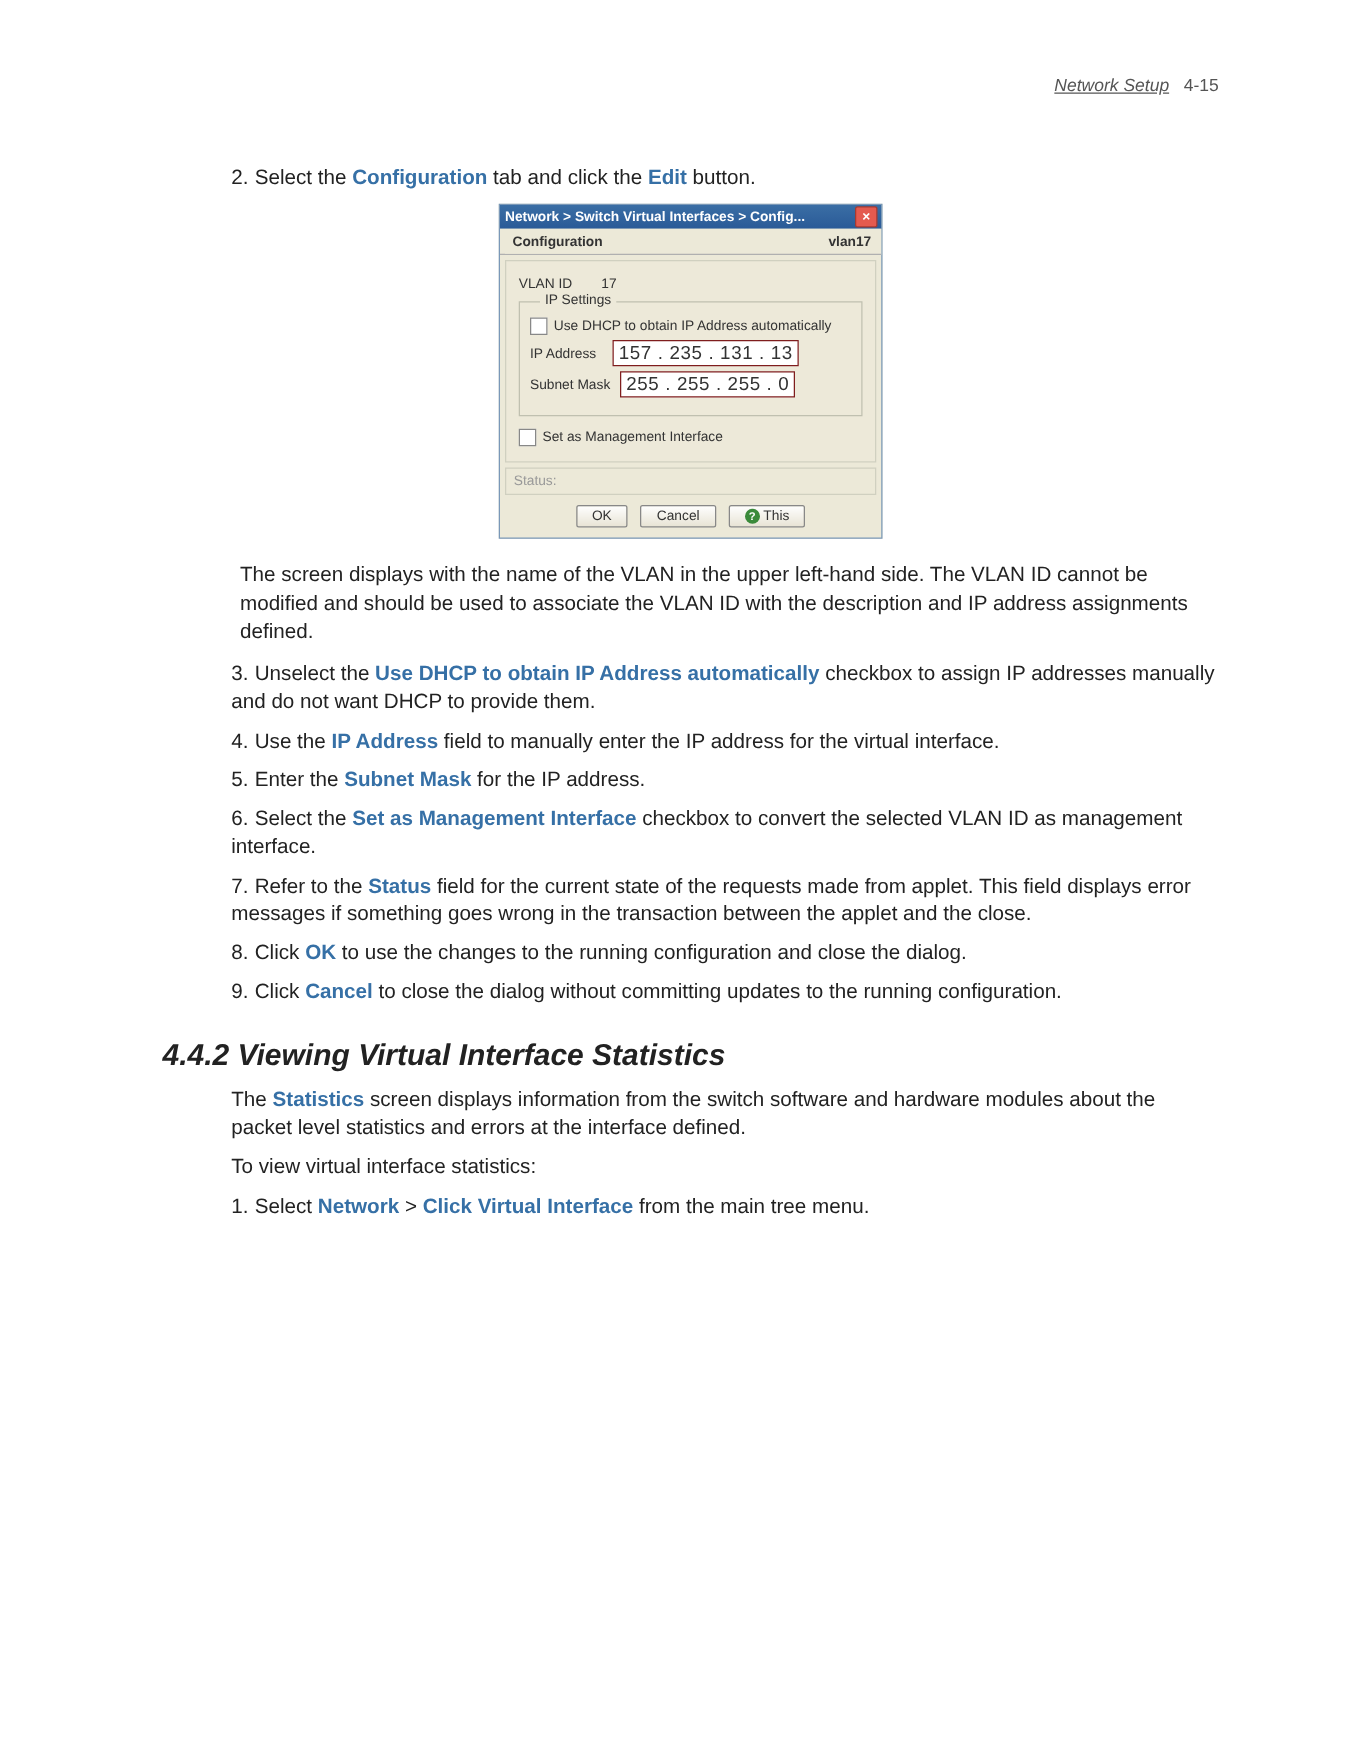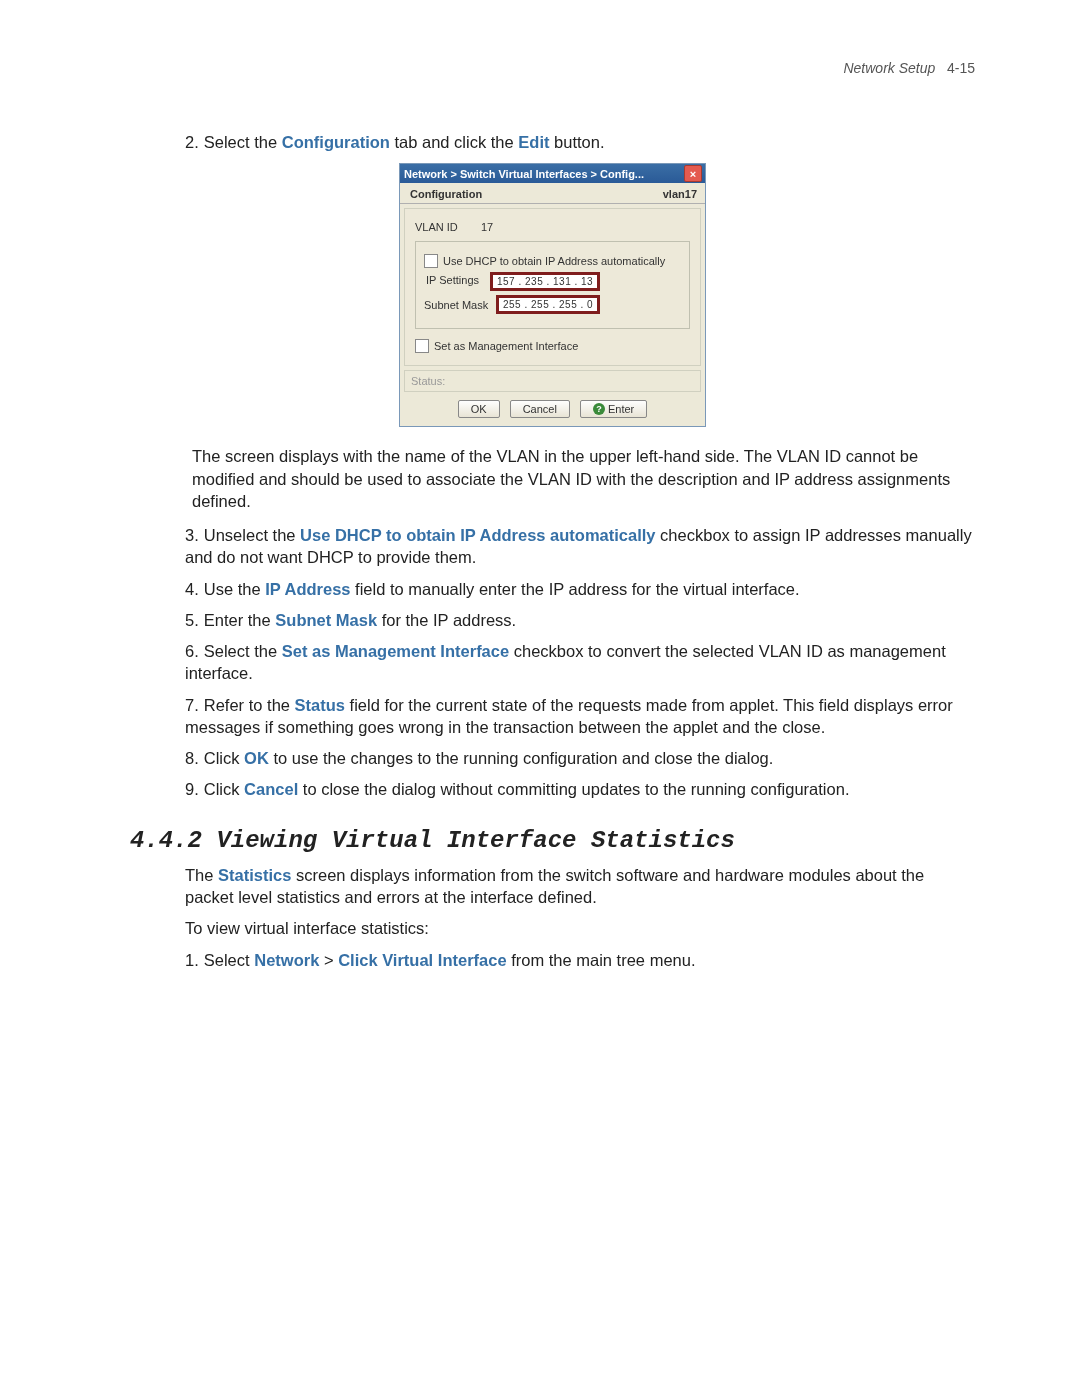--- a/index.html
+++ b/index.html
@@ -19,7 +19,7 @@
     color: #555;
     margin-bottom: 55px;
   }
-  .hdr .sect { font-style: italic; }
+  .hdr .sect { font-style: italic; text-decoration: underline; }
   .step-list { margin-left: 55px; }
   .step {
     font-size: 16.5px;

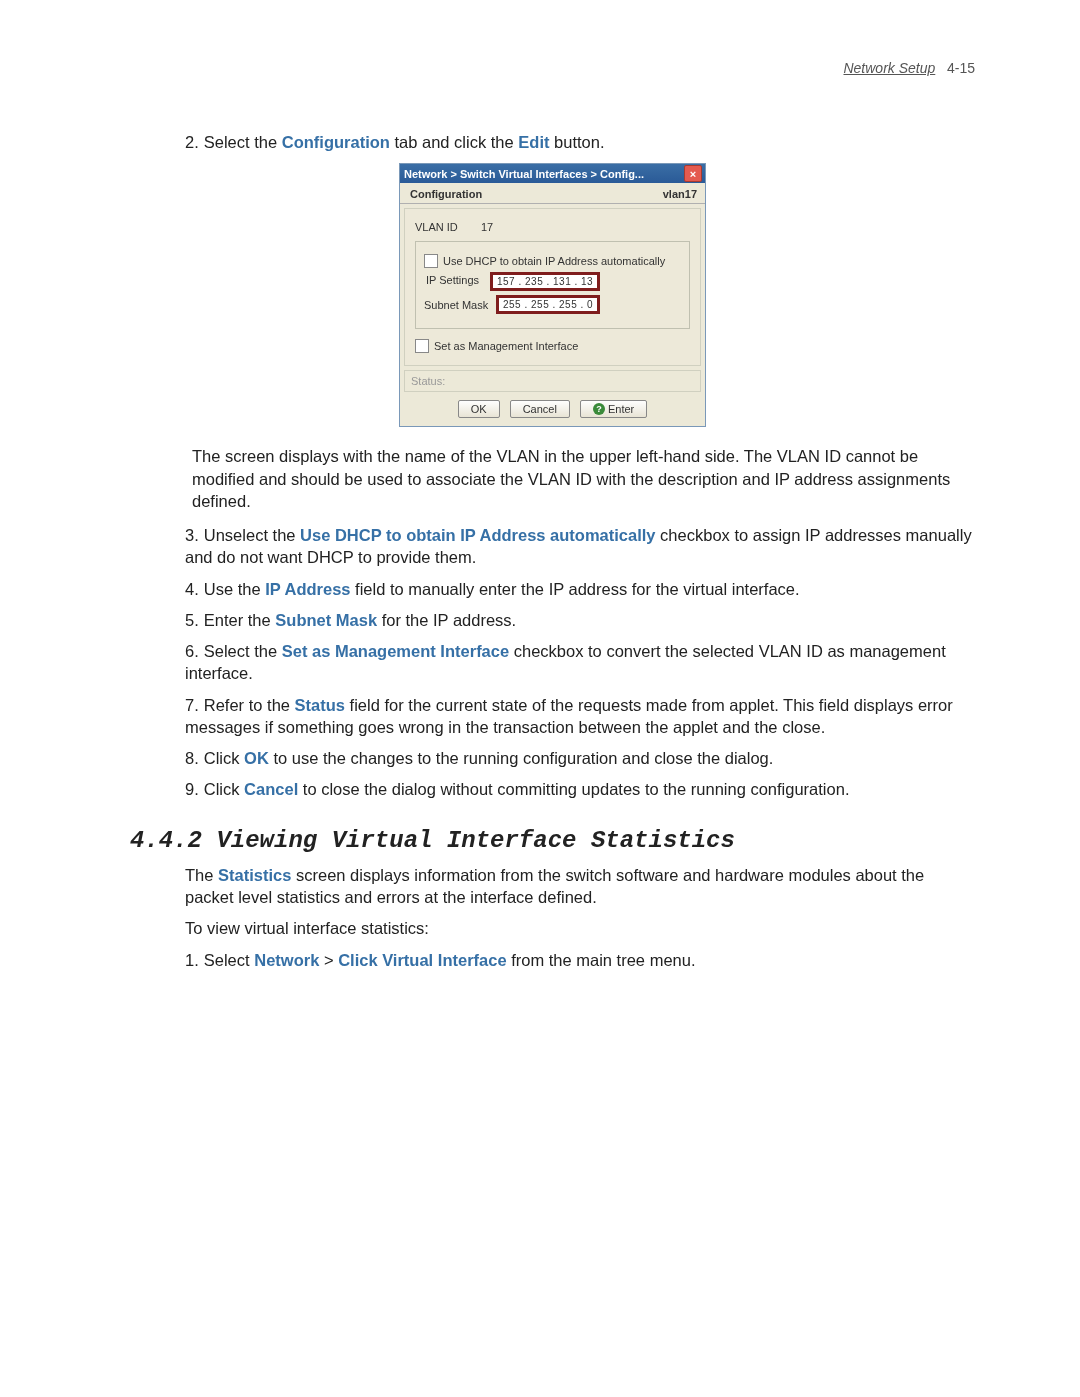--- a/index.html
+++ b/index.html
@@ -91,11 +91,10 @@
   }
   .fieldset .legend {
     position: absolute;
-    top: -8px; left: 6px;
+    top: -8px; left: 16px;
     background: #ede9d9;
     padding: 0 4px;
     font-size: 11px;
-    margin-top: 40px;
   }
   .chk {
     display: inline-block;

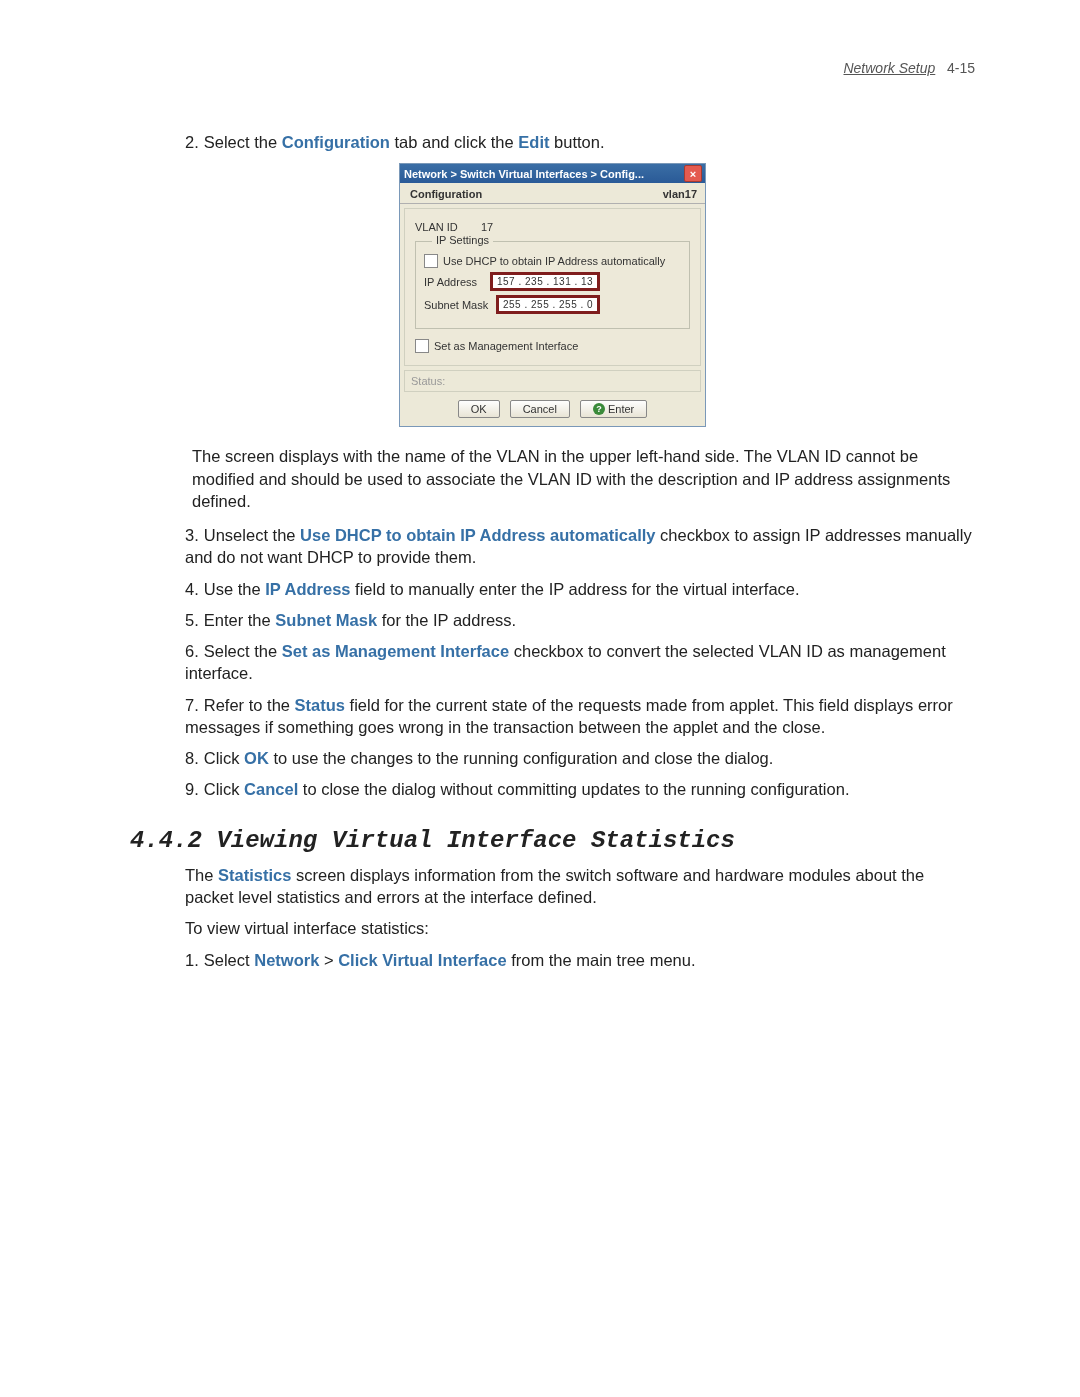--- a/index.html
+++ b/index.html
@@ -107,9 +107,9 @@
   .ipinput {
     display: inline-block;
     background: #fff;
-    border: 3px solid #7f1d1d;
+    border: 1px solid #7f1d1d;
     padding: 1px 4px;
-    font-size: 10px;
+    font-size: 15px;
     letter-spacing: 0.5px;
     font-family: Tahoma, Arial, sans-serif;
   }

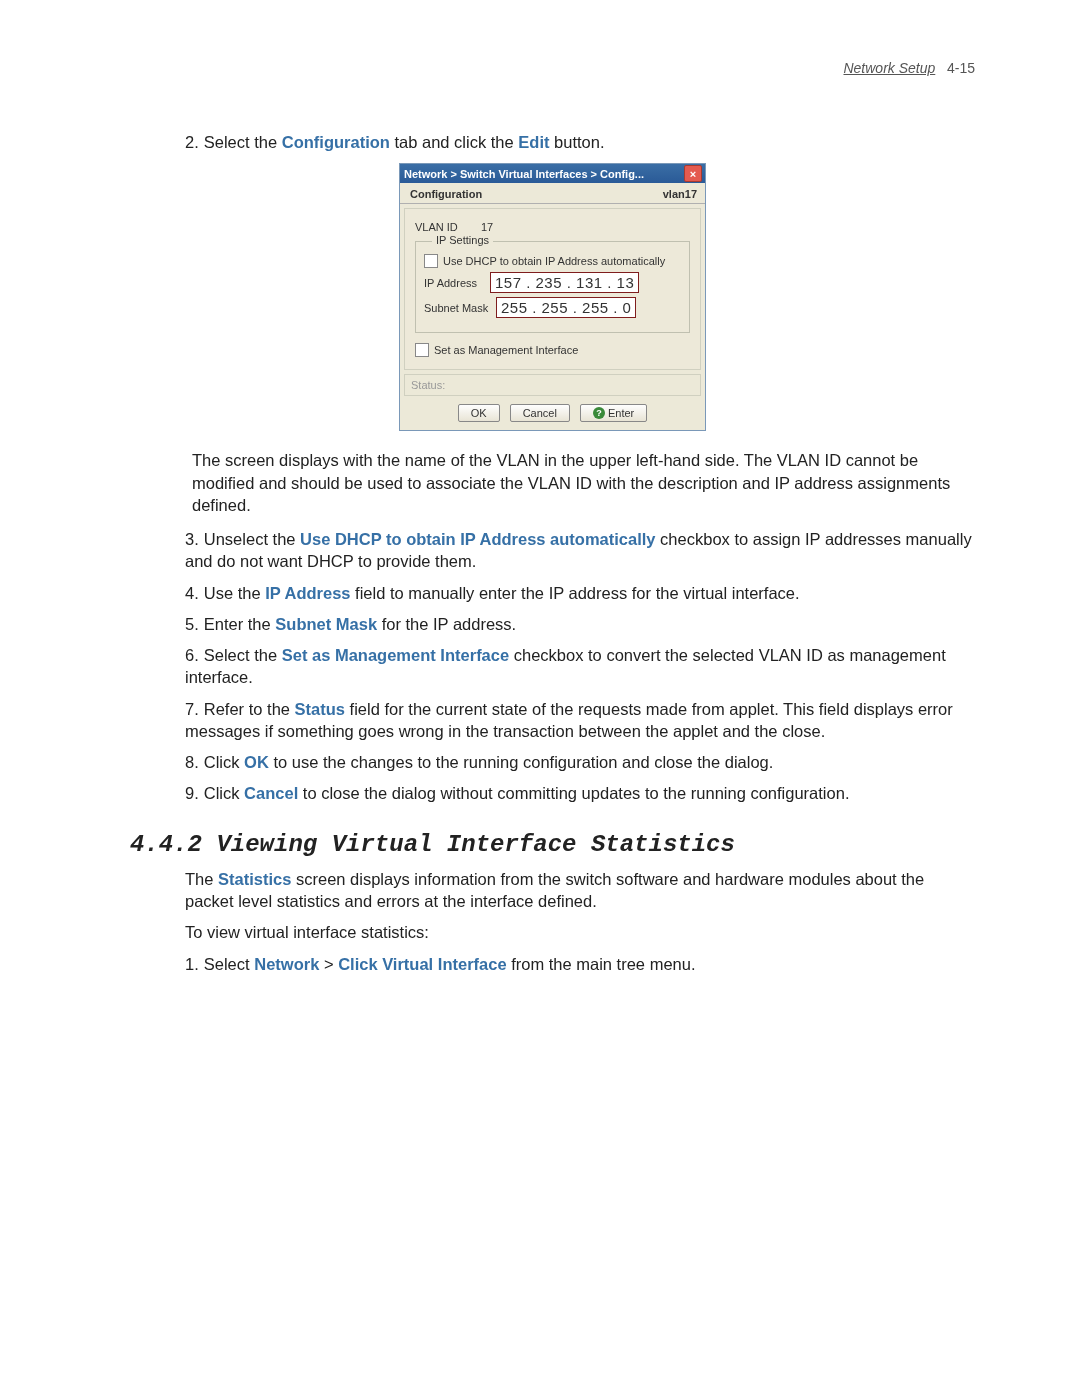--- a/index.html
+++ b/index.html
@@ -227,7 +227,7 @@
           </div>
         <div class="btn">
             <span class="helpicon">?</span>
-            <span>Enter</span>
+            <span>This</span>
           </div>
       </div>
     </div>

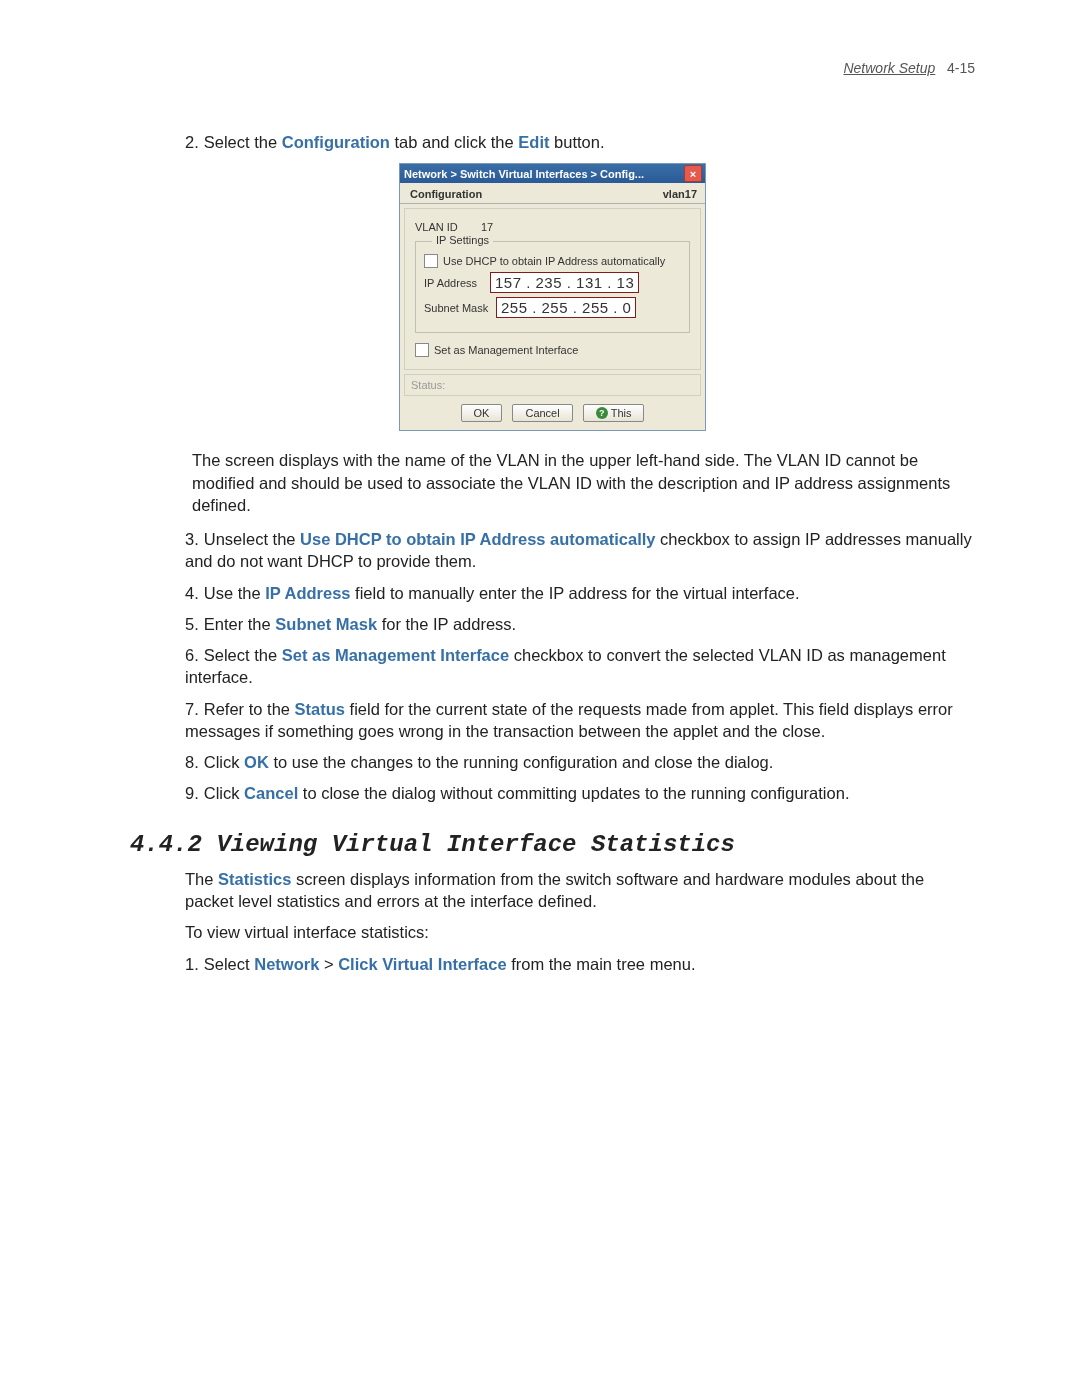--- a/index.html
+++ b/index.html
@@ -157,7 +157,7 @@
   .sub-indent { margin-left: 55px; }
 
   h3.sec {
-    font-family: Liberation Mono, monospace;
+    font-family: Liberation Sans, sans-serif;
     font-style: italic;
     font-weight: 700;
     font-size: 24px;

